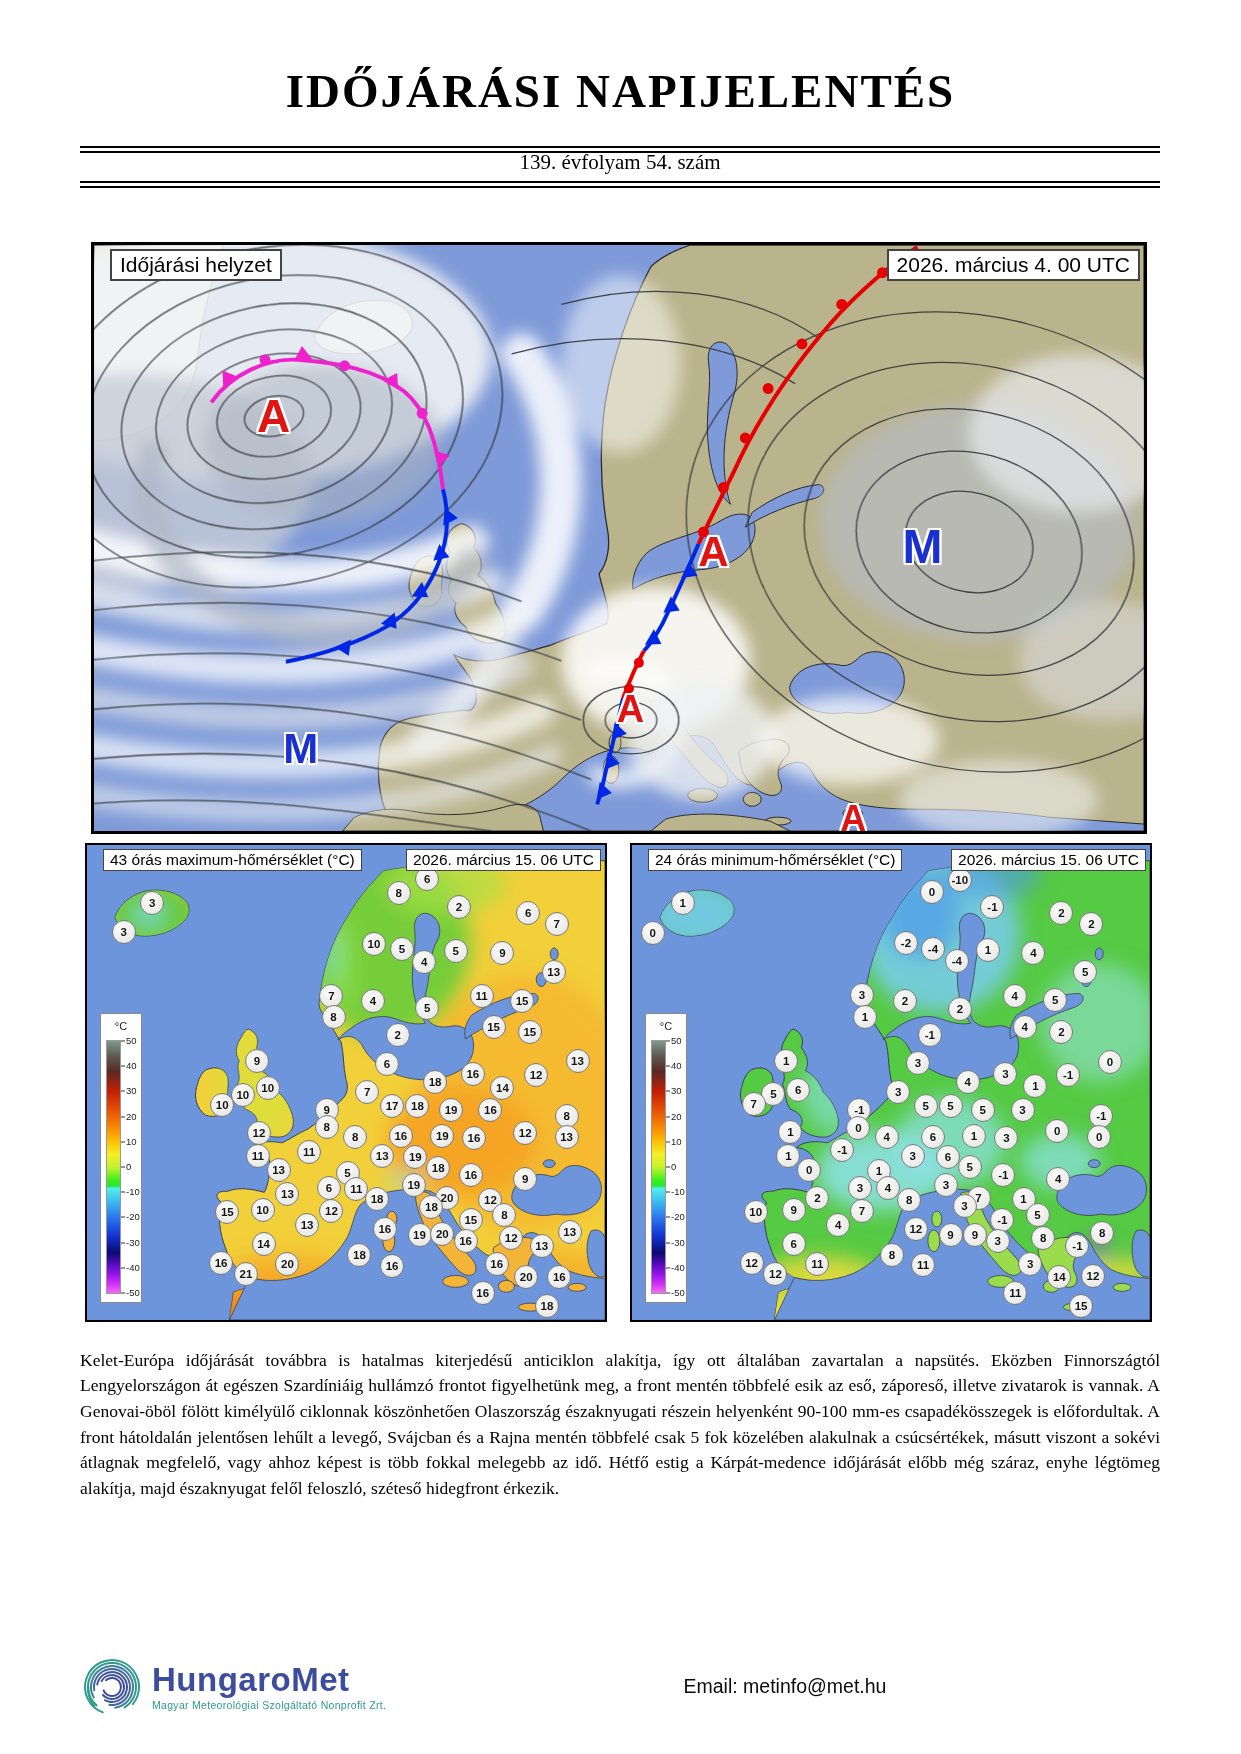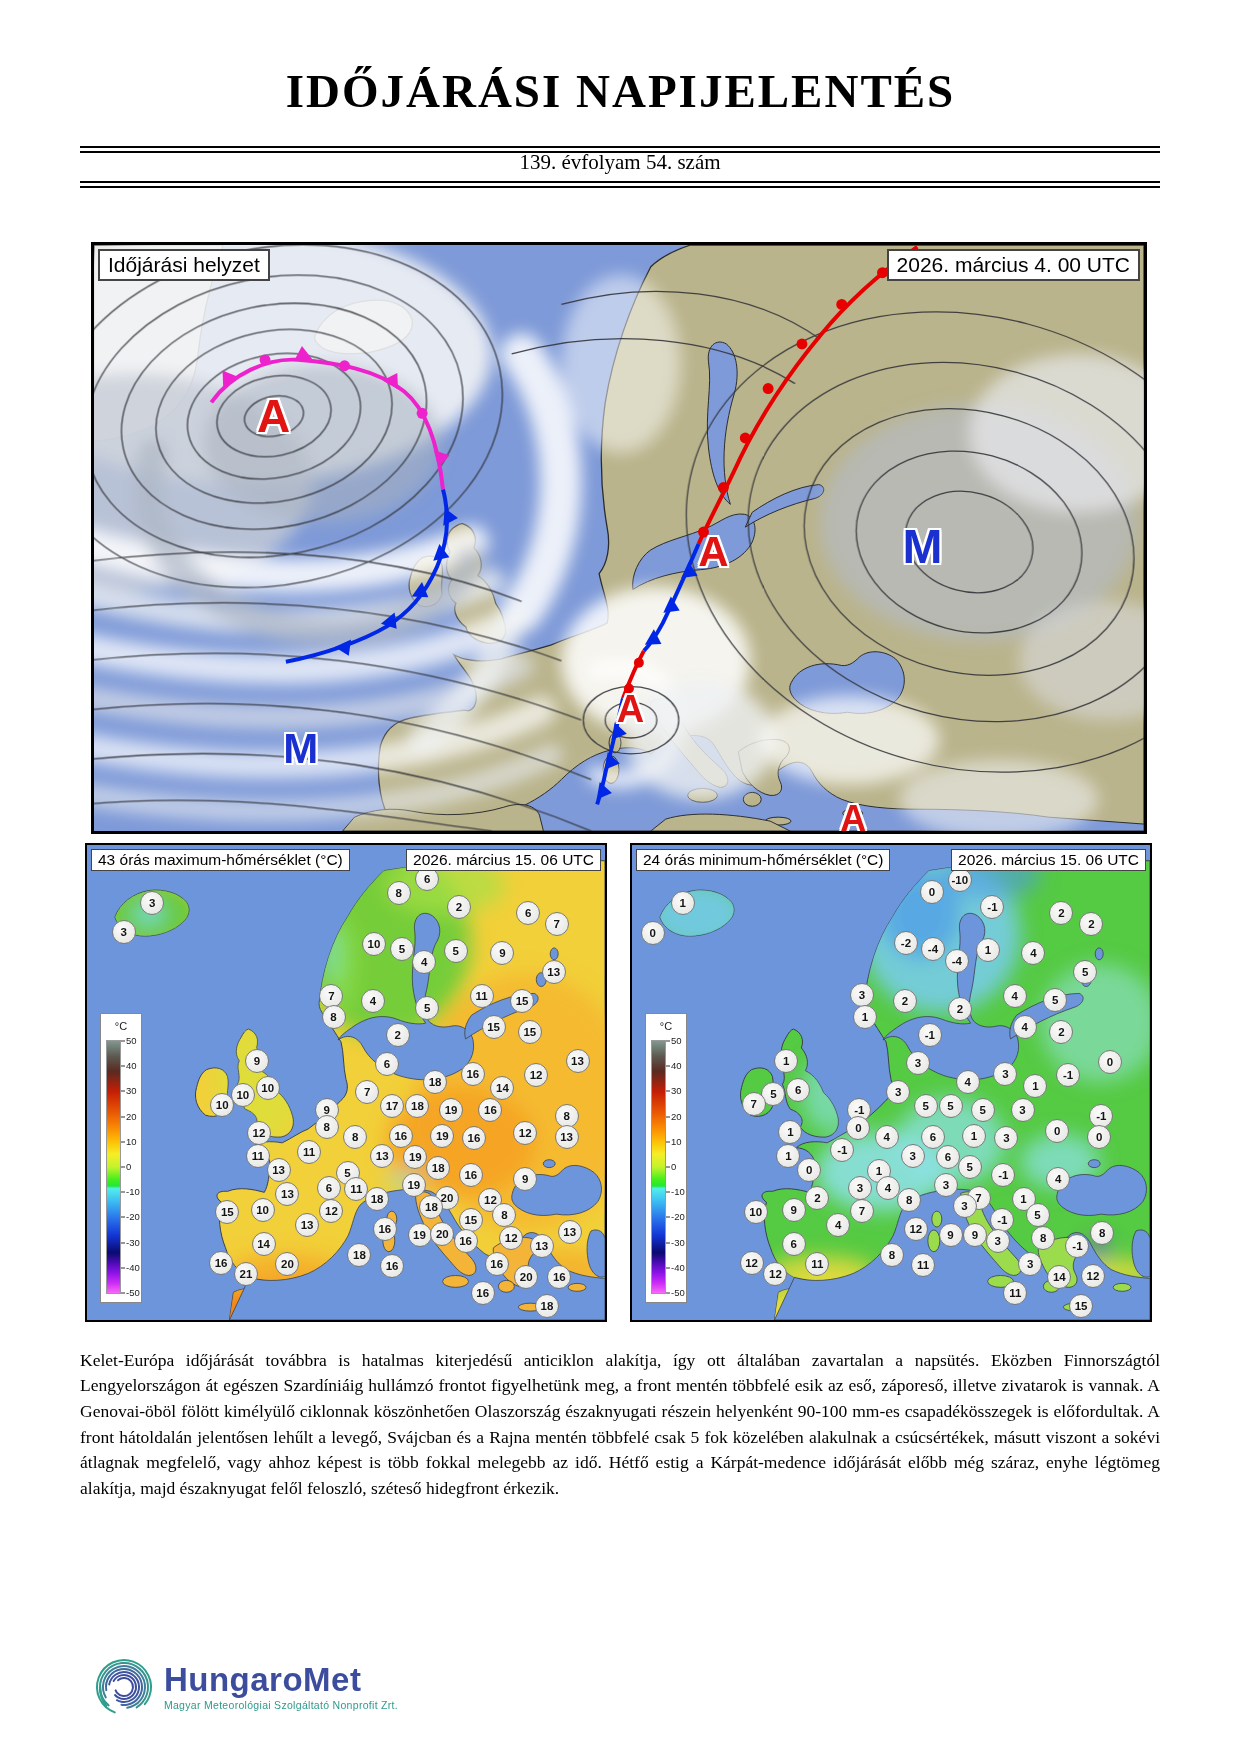--- a/index.html
+++ b/index.html
@@ -26,7 +26,7 @@
              font-family:"Liberation Sans",sans-serif;white-space:nowrap;z-index:5;}
   .lbl-main{font-size:21px;padding:2px 8px;}
   .lbl-temp{font-size:15.5px;padding:1px 6px;border-width:1.5px;}
-  .tl{left:4px;top:4px;} .tr{right:4px;top:4px;}
+  .tl{left:16px;top:4px;} .tr{right:4px;top:4px;}
   .pc{position:absolute;transform:translate(-50%,-50%);font-family:"Liberation Sans",sans-serif;
       font-weight:700;line-height:1;z-index:4;
       text-shadow:-2px 0 0 #fff,2px 0 0 #fff,0 -2px 0 #fff,0 2px 0 #fff,

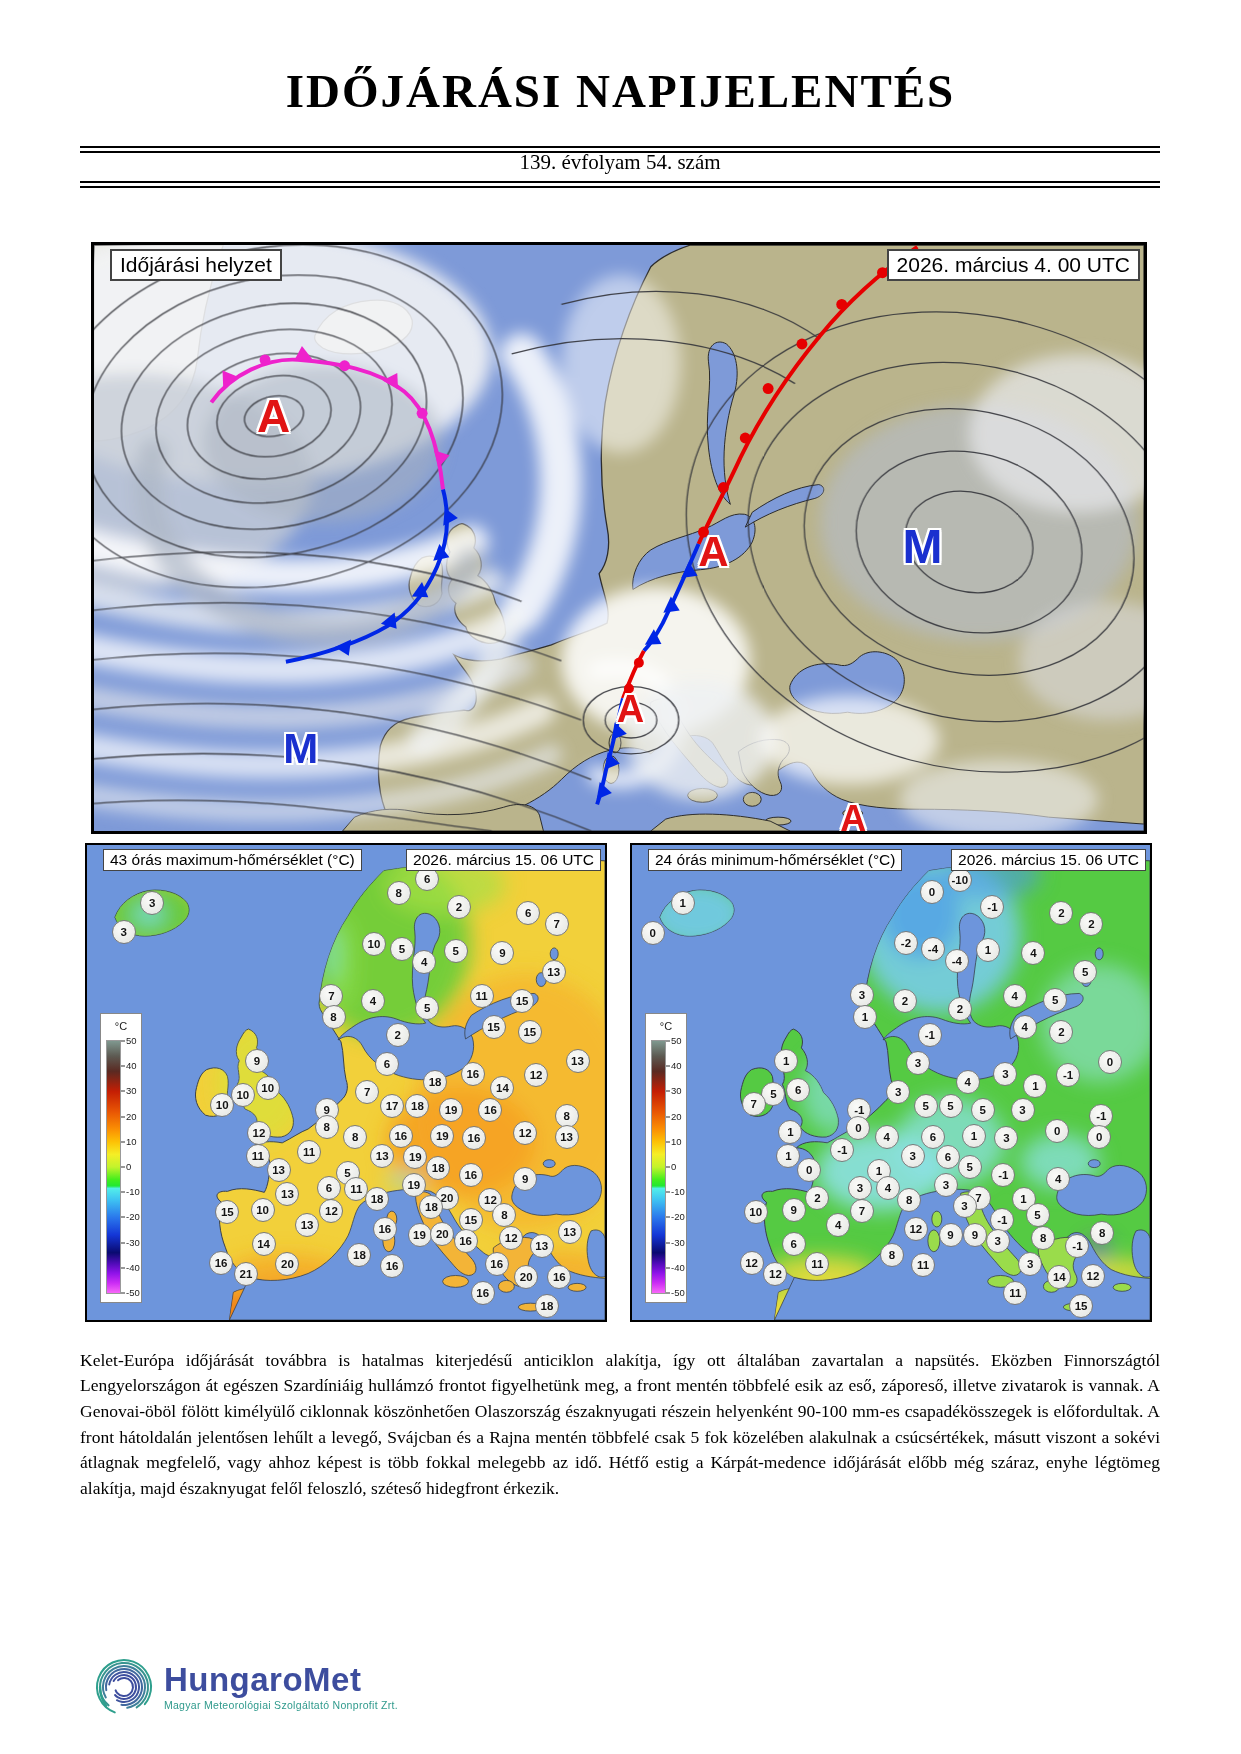--- a/index.html
+++ b/index.html
@@ -55,7 +55,7 @@
       line-height:1.47;text-align:justify;}
   
   .footer{position:absolute;left:80px;top:1642px;width:1080px;height:90px;display:flex;align-items:center;}
-  .logo{width:330px;display:flex;align-items:center;flex-shrink:0;justify-content:center;}
+  .logo{width:330px;display:flex;align-items:center;flex-shrink:0;}
   .logo-text{margin-left:6px;}
   .brand{font-family:"Liberation Sans",sans-serif;font-size:33px;font-weight:600;color:#3d4d9e;letter-spacing:.5px;line-height:1;}
   .tagline{font-family:"Liberation Sans",sans-serif;font-size:10.5px;color:#2f9a8c;letter-spacing:.3px;margin-top:3px;}

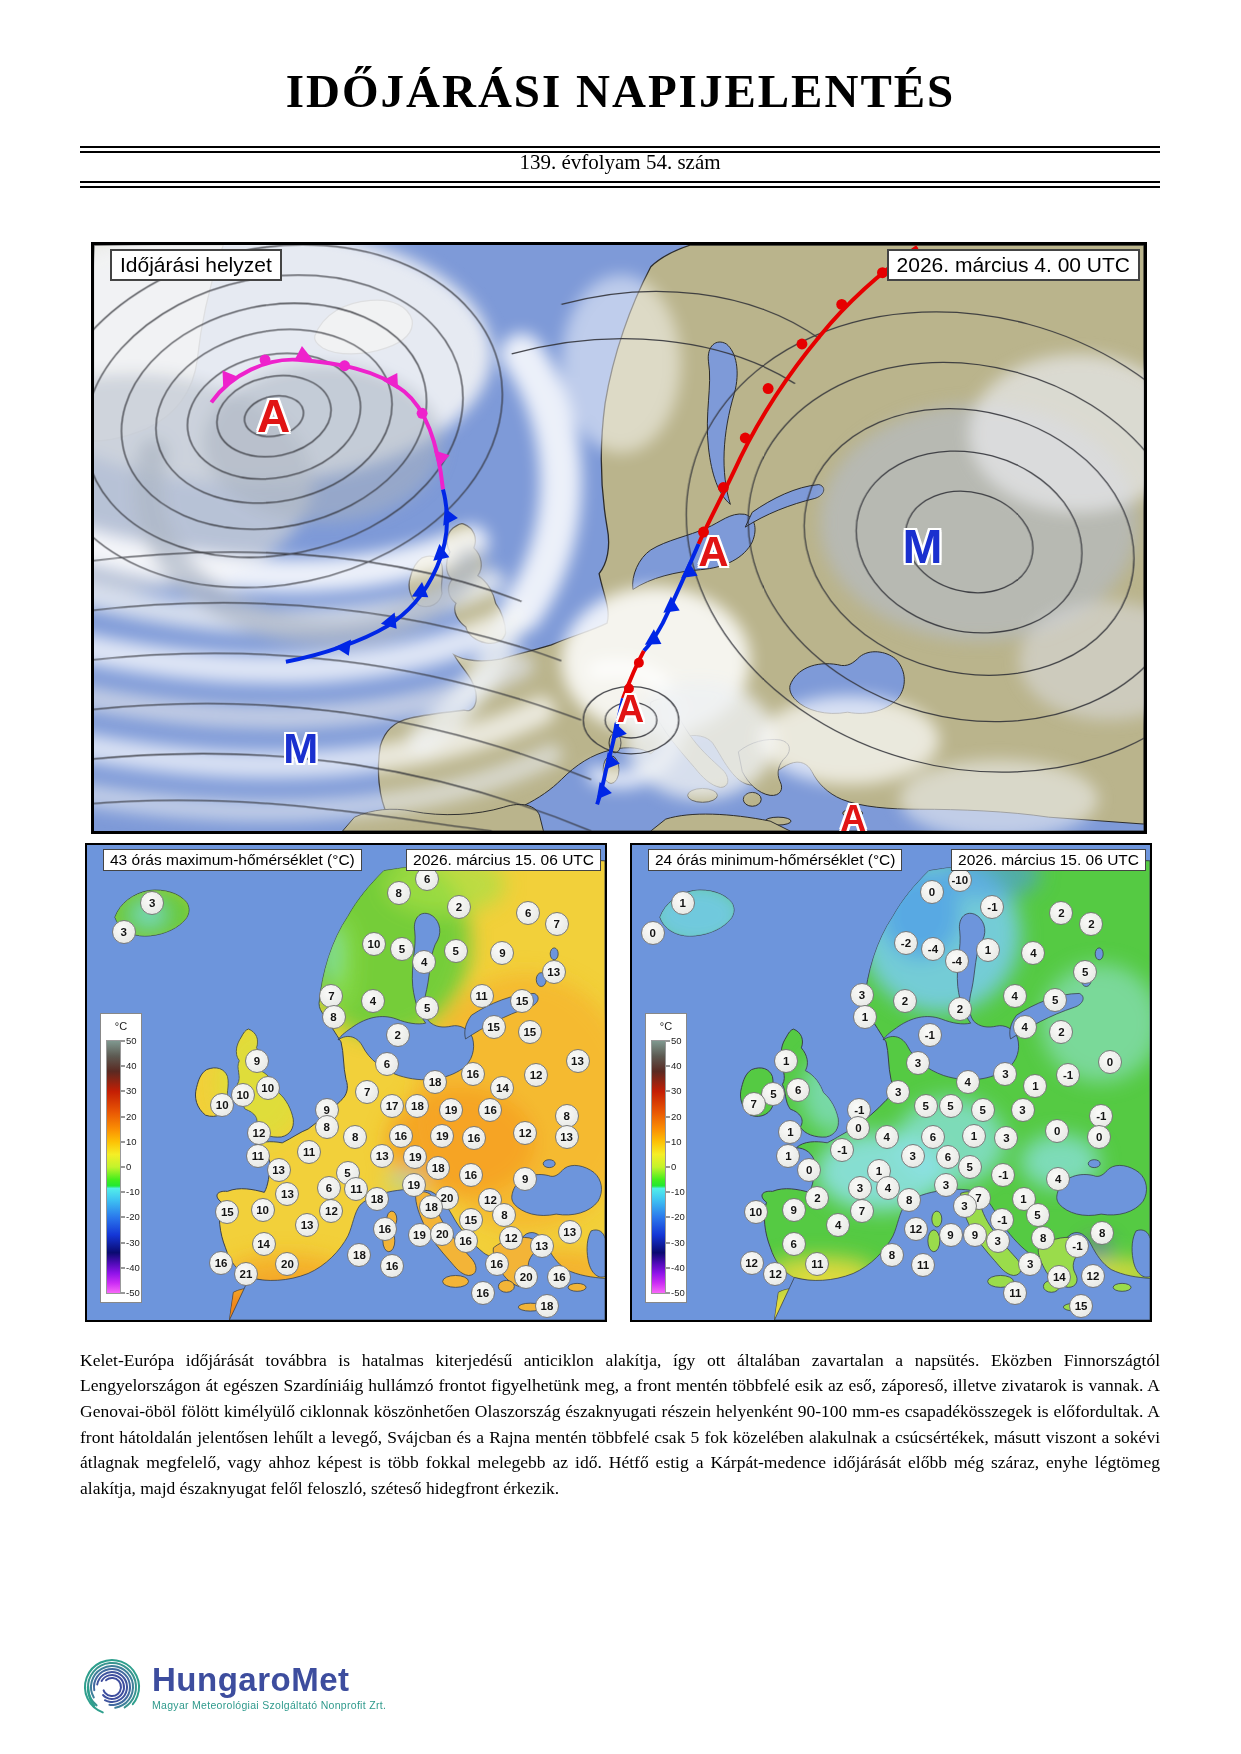--- a/index.html
+++ b/index.html
@@ -583,6 +583,7 @@
       </div>
     </div>
     <div class="footer-text">
+      <div>Email: metinfo@met.hu</div>
     </div>
   </div>
 

